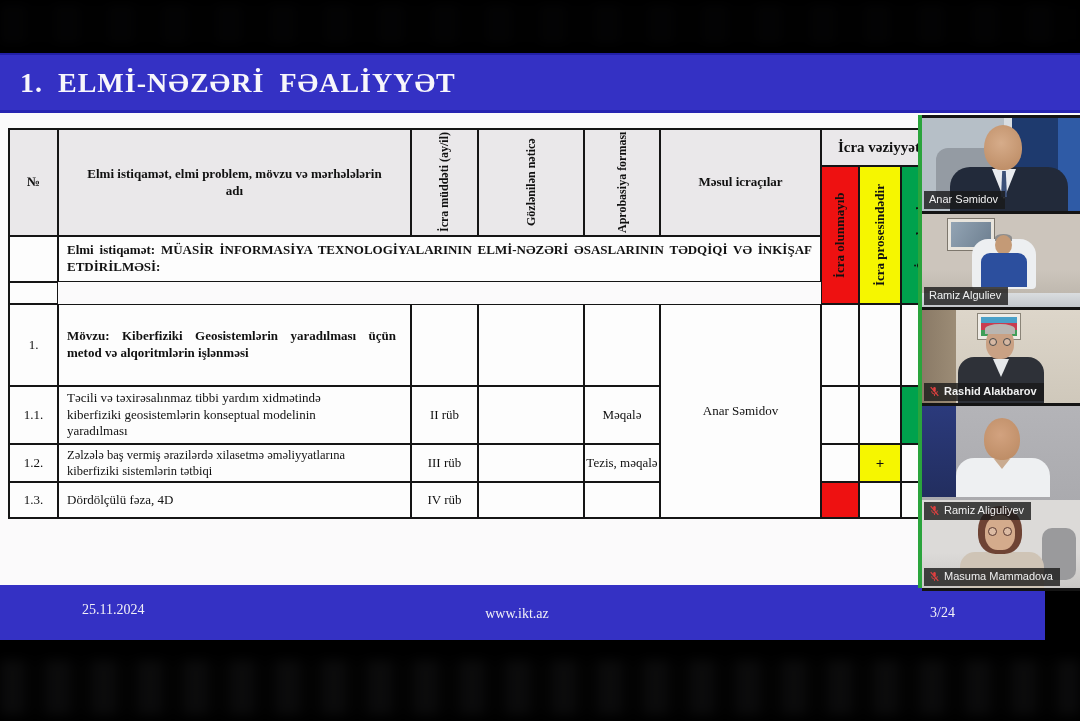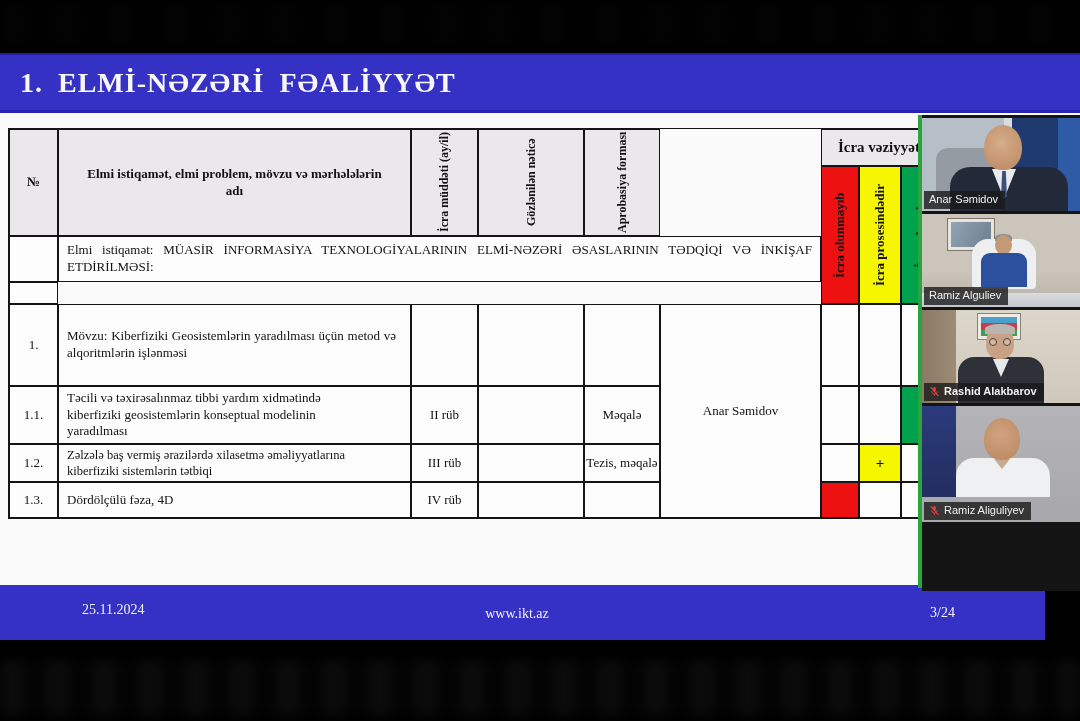--- a/index.html
+++ b/index.html
@@ -126,6 +126,7 @@
     <div class="tc th vert" style="grid-area:1/3/3/4">İcra müddəti (ay/il)</div>
     <div class="tc th vert" style="grid-area:1/4/3/5">Gözlənilən nəticə</div>
     <div class="tc th vert" style="grid-area:1/5/3/6">Aprobasiya forması</div>
+    <div class="tc th" style="grid-area:1/6/3/7">Məsul icraçılar</div>
     <div class="tc th" style="grid-area:1/7/2/10;font-size:15px;">İcra vəziyyəti</div>
     <div class="tc vert c-red" style="grid-area:2/7/5/8;font-size:13px;">İcra olunmayıb</div>
     <div class="tc vert c-yellow" style="grid-area:2/8/5/9;font-size:13px;">İcra prosesindədir</div>

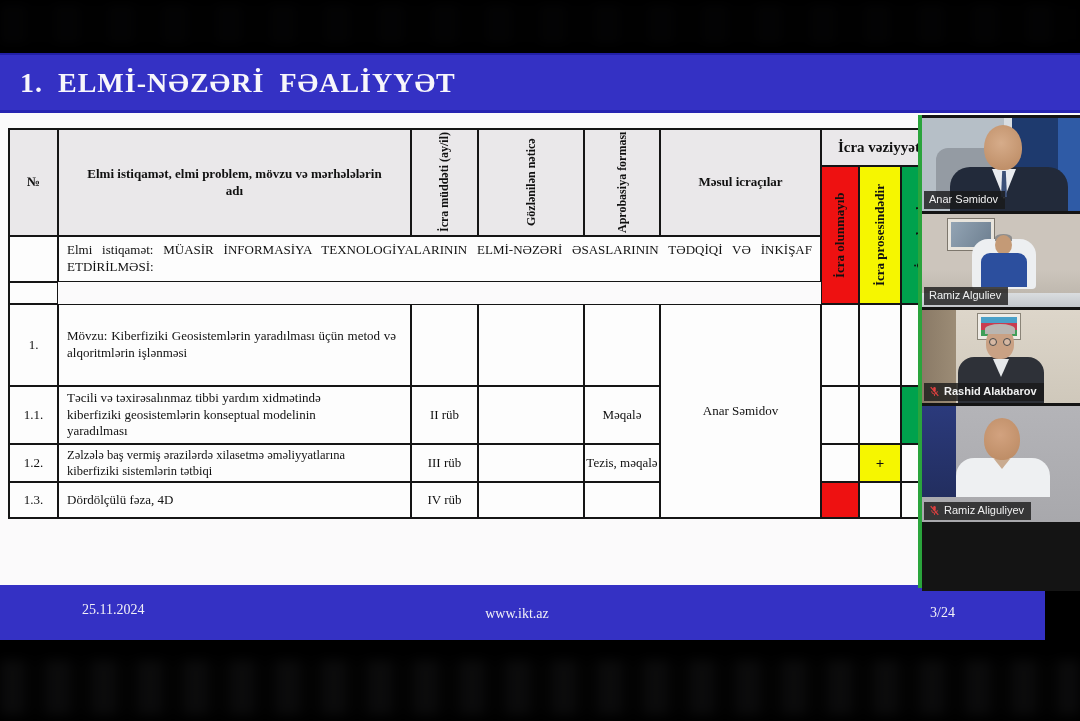--- a/index.html
+++ b/index.html
@@ -41,7 +41,7 @@
   .vert{writing-mode:vertical-rl;transform:rotate(180deg);font-weight:bold;font-size:12px;
         line-height:1.25;text-align:center;}
   .tl{justify-content:flex-start;text-align:justify;padding:3px 8px;line-height:1.3;}
-  .bold{font-weight:normal;}
+  .bold{font-weight:bold;}
   .c-red{background:var(--status-red,#ee1111);}
   .c-yellow{background:var(--status-yellow,#f6f600);}
   .c-green{background:var(--status-green,#00a24d);}

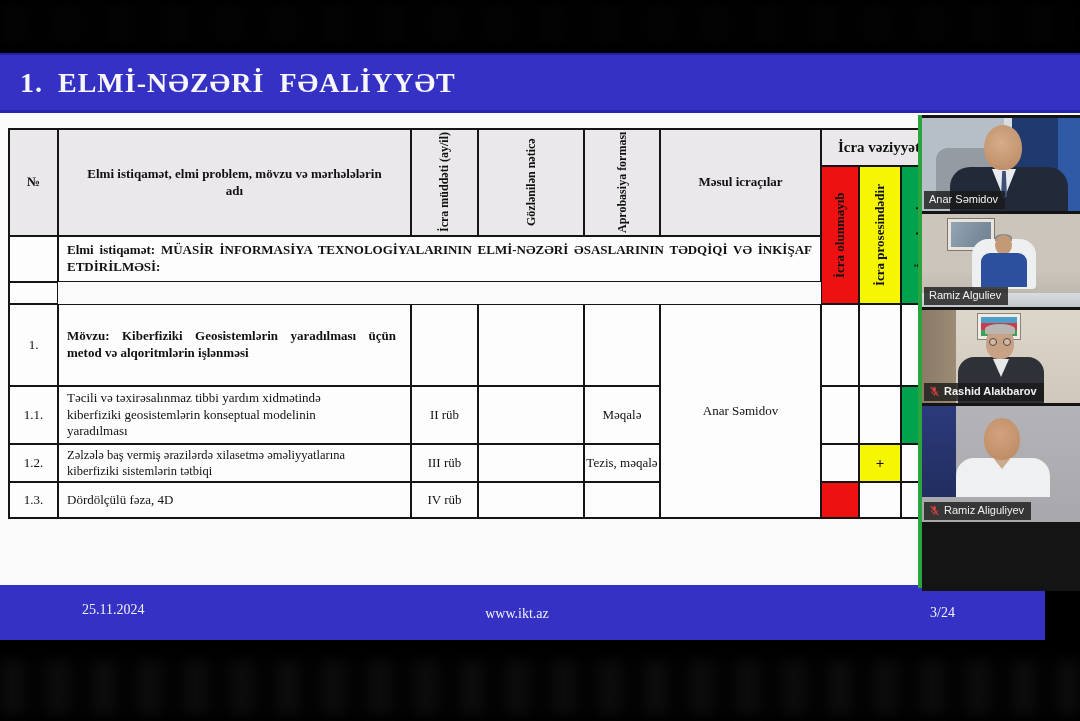--- a/index.html
+++ b/index.html
@@ -251,6 +251,26 @@
       </div>
     </div>
 
+    <div class="tile" style="top:385px;height:88px;">
+      <div class="layer v5-bg"></div>
+      <div class="layer v5-chair"></div>
+      <div class="layer v5-body"></div>
+      <div class="layer v5-hair"></div>
+      <div class="layer v5-face"></div>
+      <div class="layer v5-glasses">
+          <i></i>
+          <i></i>
+        </div>
+      <div class="nlabel">
+        <svg width="11" height="11" viewBox="0 0 16 16">
+          <rect x="6.2" y="1.5" width="3.6" height="7" rx="1.8" fill="#e04040"></rect>
+          <path d="M3.8 7.5a4.2 4.2 0 0 0 8.4 0" fill="none" stroke="#e04040" stroke-width="1.3"></path>
+          <line x1="8" y1="11.8" x2="8" y2="14.5" stroke="#e04040" stroke-width="1.3"></line>
+          <line x1="2.5" y1="1.5" x2="13.5" y2="14.5" stroke="#e04040" stroke-width="1.7"></line>
+        </svg>
+        <span>Masuma Mammadova</span>
+      </div>
+    </div>
 
   </div>
 </div>

